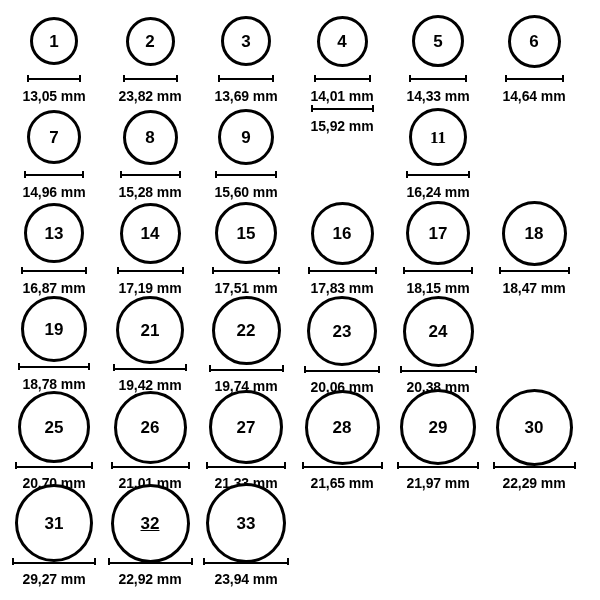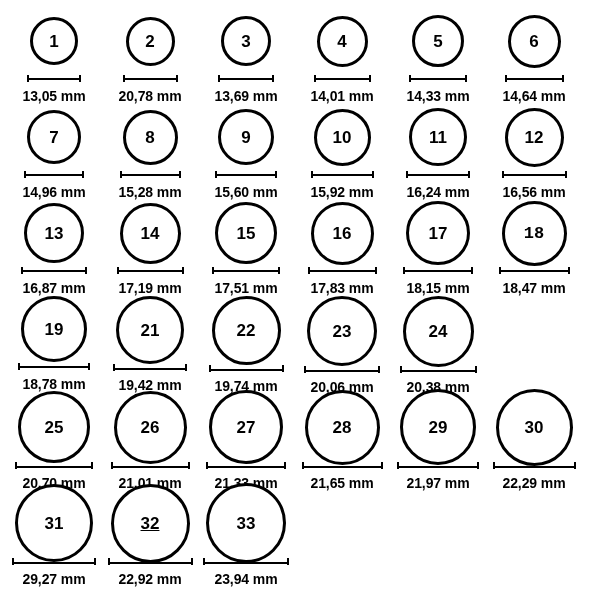--- a/index.html
+++ b/index.html
@@ -113,7 +113,7 @@
         <div class="measure">
           <div class="measure-bar" style="width: 55px;"></div>
         </div>
-        <div class="ring-size-label">20,78 mm</div>
+        <div class="ring-size-label">23,82 mm</div>
       </div>
       <div class="ring-cell">
         <div class="ring-circle-wrap">

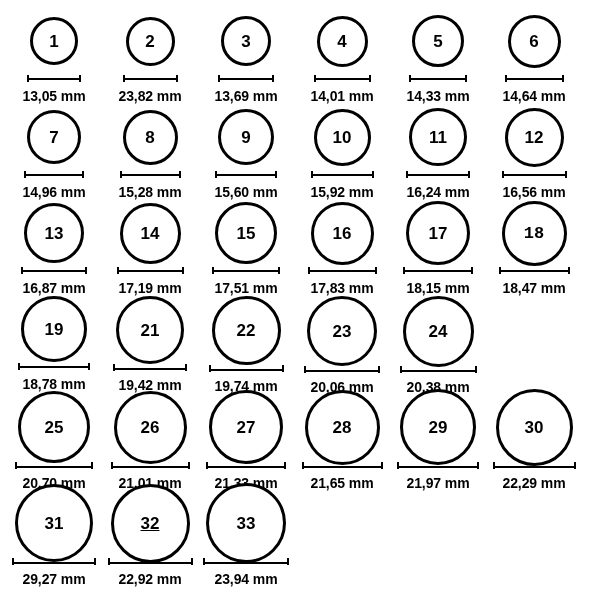--- a/index.html
+++ b/index.html
@@ -195,11 +195,6 @@
         <div class="ring-size-label">15,60 mm</div>
       </div>
       <div class="ring-cell">
-        <div class="ring-circle-wrap">
-          <div class="ring-circle" style="width: 57px; height: 57px;">
-            <span class="ring-number">10</span>
-          </div>
-        </div>
         <div class="measure">
           <div class="measure-bar" style="width: 63px;"></div>
         </div>

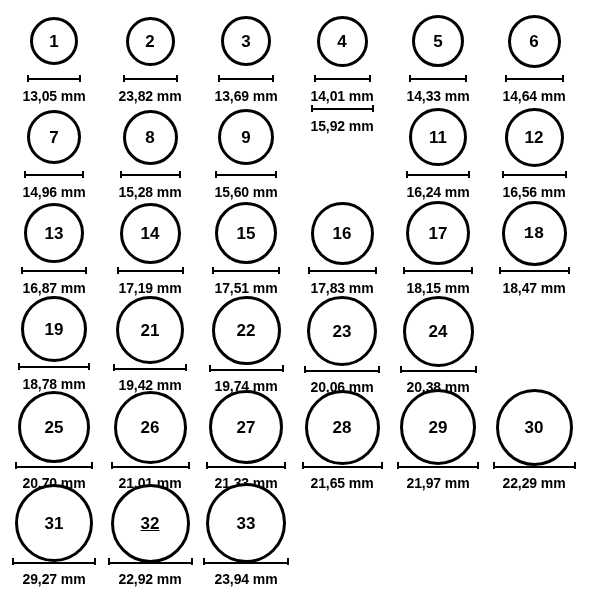--- a/index.html
+++ b/index.html
@@ -202,7 +202,7 @@
       </div>
       <div class="ring-cell">
         <div class="ring-circle-wrap">
-          <div class="ring-circle" style="width: 58px; height: 58px;">
+          <div class="ring-circle" style="width: 58px; height: 58px; font-family: Liberation Serif, serif;">
             <span class="ring-number">11</span>
           </div>
         </div>

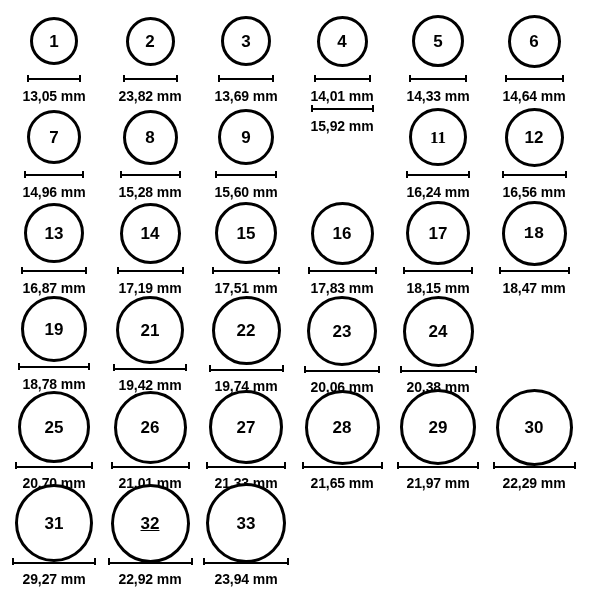--- a/index.html
+++ b/index.html
@@ -211,17 +211,6 @@
         </div>
         <div class="ring-size-label">16,24 mm</div>
       </div>
-      <div class="ring-cell">
-        <div class="ring-circle-wrap">
-          <div class="ring-circle" style="width: 59px; height: 59px;">
-            <span class="ring-number">12</span>
-          </div>
-        </div>
-        <div class="measure">
-          <div class="measure-bar" style="width: 65px;"></div>
-        </div>
-        <div class="ring-size-label">16,56 mm</div>
-      </div>
     </div>
     <div class="chart-row">
       <div class="ring-cell">

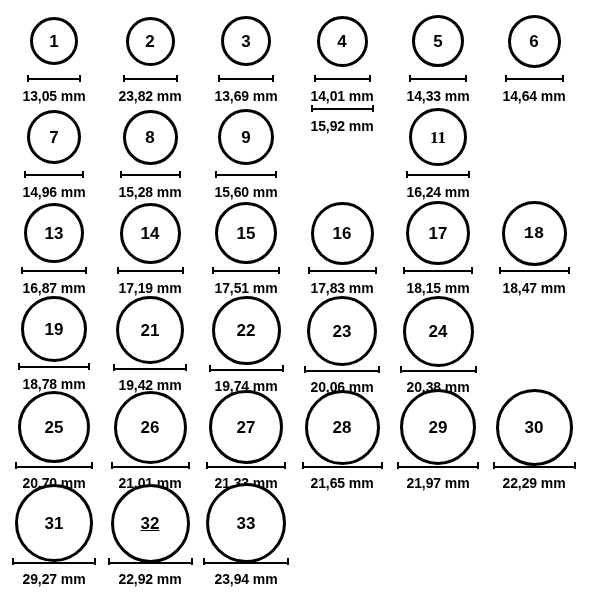--- a/index.html
+++ b/index.html
@@ -270,7 +270,7 @@
       </div>
       <div class="ring-cell">
         <div class="ring-circle-wrap">
-          <div class="ring-circle" style="width: 65px; height: 65px; font-family: Liberation Mono, monospace;">
+          <div class="ring-circle" style="width: 65px; height: 65px;">
             <span class="ring-number">18</span>
           </div>
         </div>

